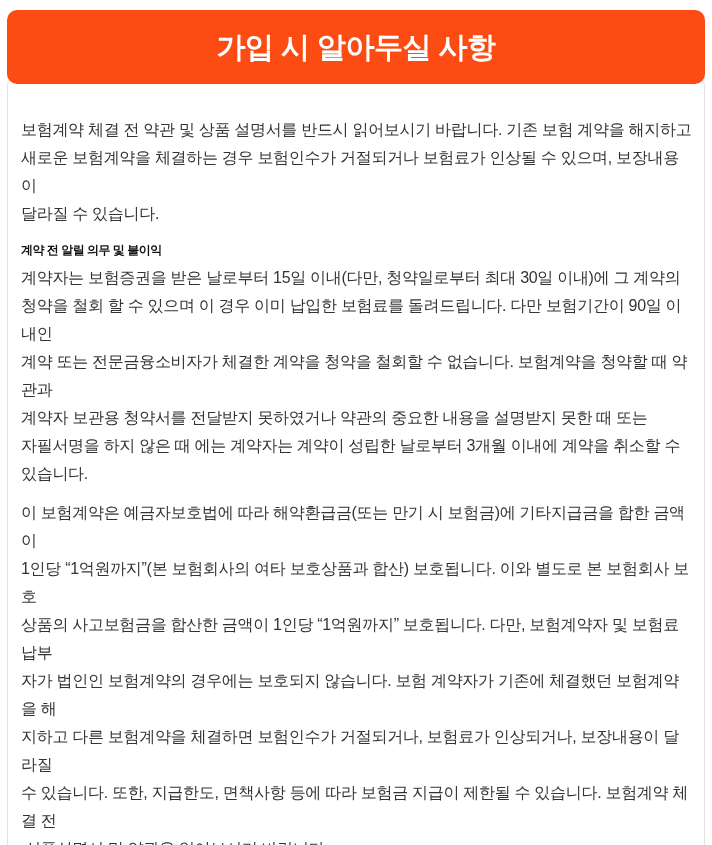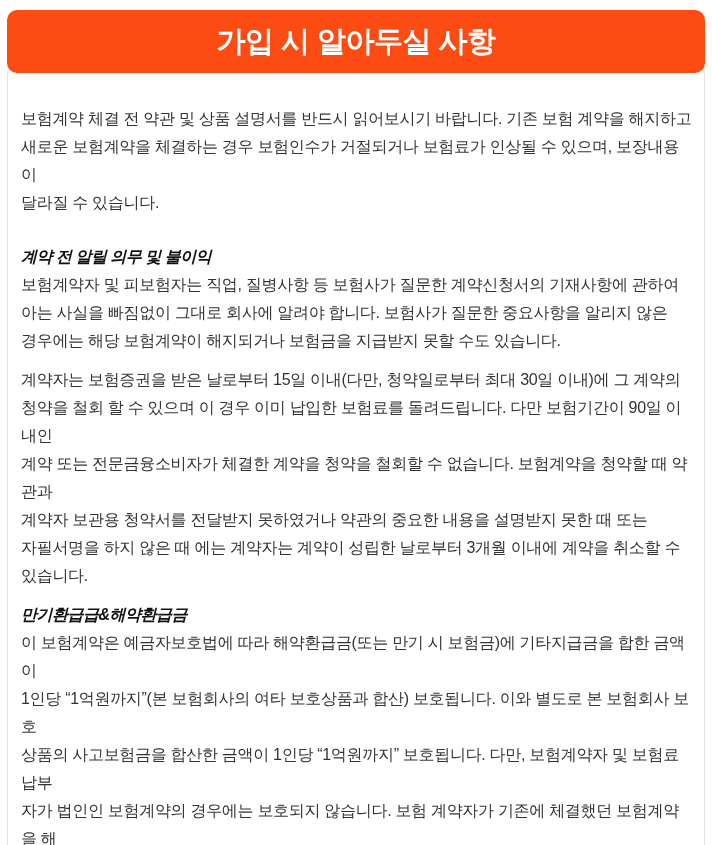--- a/index.html
+++ b/index.html
@@ -24,7 +24,7 @@
   .banner {
     position: relative;
     z-index: 2;
-    height: 63px;
+    height: 74px;
     background: var(--banner-bg);
     border-radius: 10px;
     display: flex;

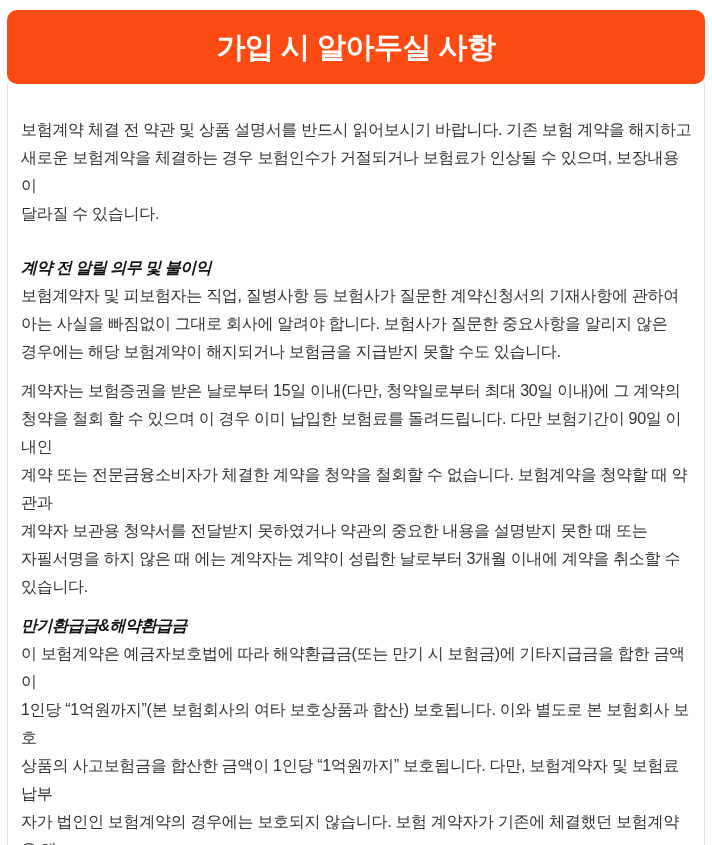--- a/index.html
+++ b/index.html
@@ -56,7 +56,7 @@
     margin: 0 0 11px 0;
     white-space: pre-wrap;
   }
-  .card p.intro { margin-bottom: 26px; }
+  .card p.intro { margin-bottom: 8px; }
   .card p:last-child { margin-bottom: 0; }
   .section-heading {
     margin: 0;

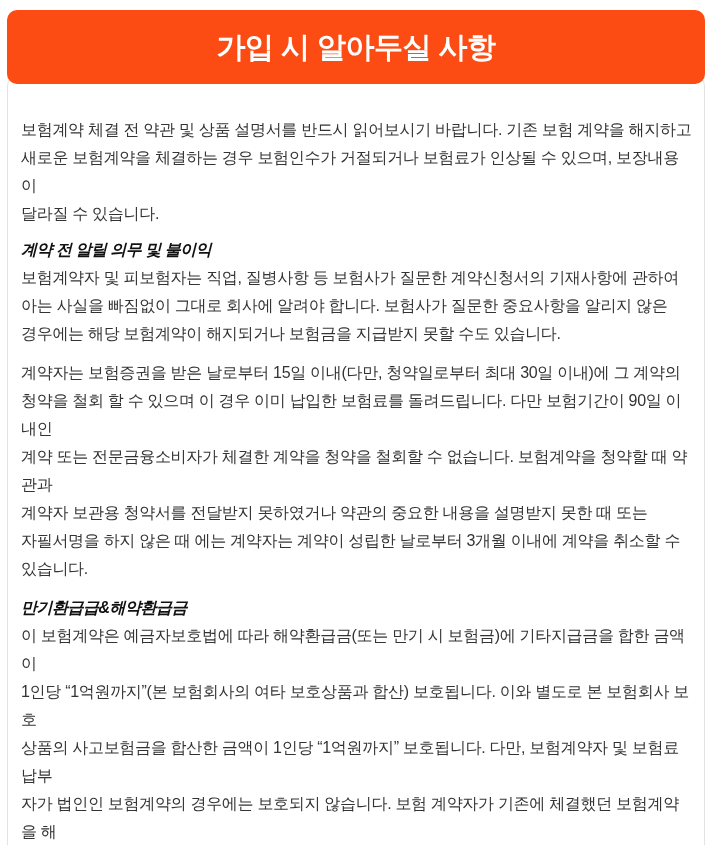--- a/index.html
+++ b/index.html
@@ -61,11 +61,10 @@
   .section-heading {
     margin: 0;
     color: var(--heading-text);
-    font-size: 16px;
+    font-size: 12px;
     line-height: 28px;
     font-weight: 700;
     letter-spacing: -0.5px;
-    font-style: italic;
   }
 </style>
 </head>

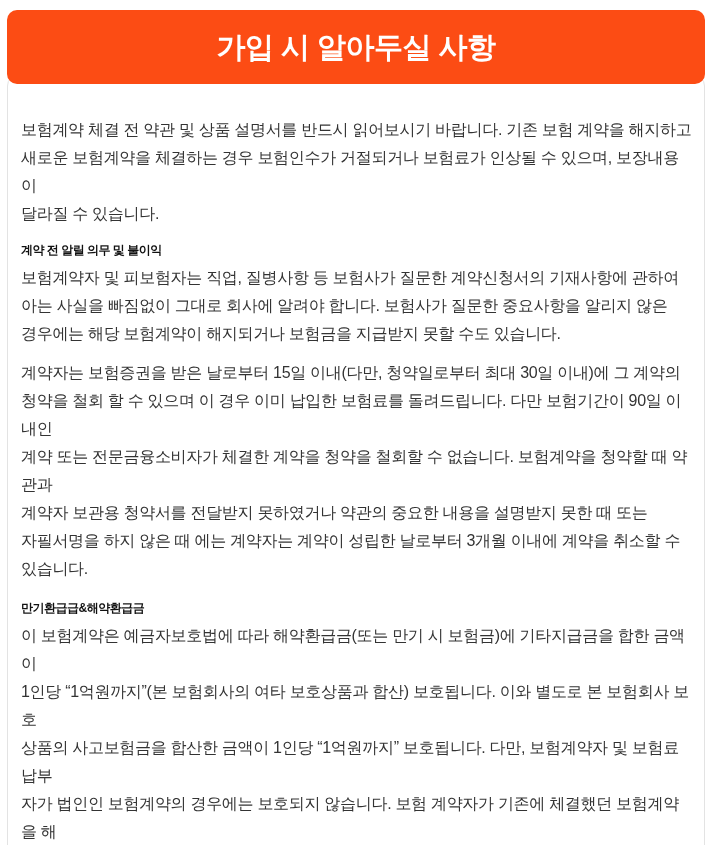--- a/index.html
+++ b/index.html
@@ -83,9 +83,6 @@
 달라질 수 있습니다.</p>
 
     <h2 class="section-heading">계약 전 알릴 의무 및 불이익</h2>
-    <p>보험계약자 및 피보험자는 직업, 질병사항 등 보험사가 질문한 계약신청서의 기재사항에 관하여
-아는 사실을 빠짐없이 그대로 회사에 알려야 합니다. 보험사가 질문한 중요사항을 알리지 않은
-경우에는 해당 보험계약이 해지되거나 보험금을 지급받지 못할 수도 있습니다.</p>
 
     <p>계약자는 보험증권을 받은 날로부터 15일 이내(다만, 청약일로부터 최대 30일 이내)에 그 계약의
 청약을 철회 할 수 있으며 이 경우 이미 납입한 보험료를 돌려드립니다. 다만 보험기간이 90일 이내인

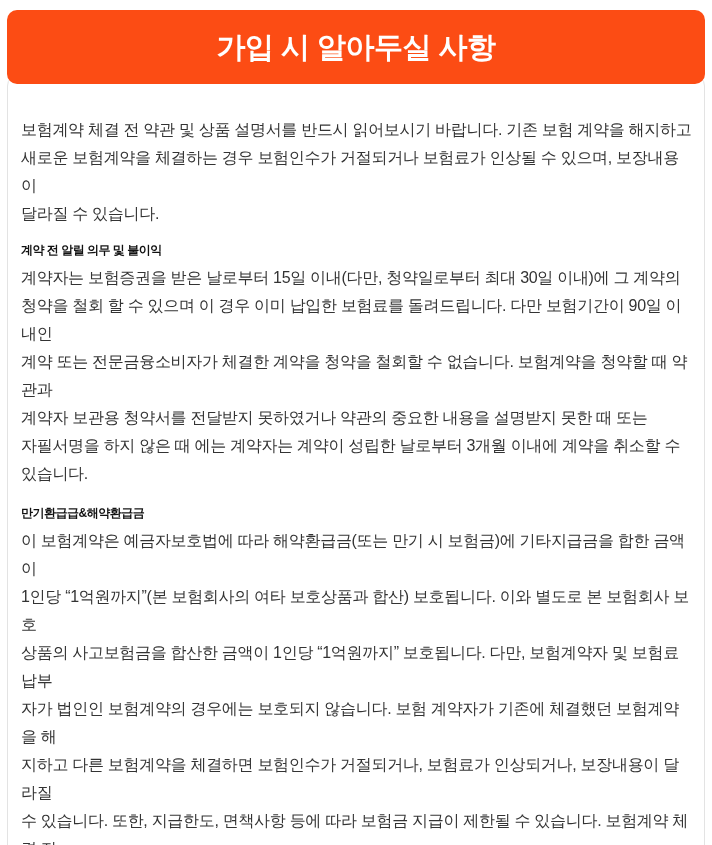--- a/index.html
+++ b/index.html
@@ -91,7 +91,6 @@
 자필서명을 하지 않은 때 에는 계약자는 계약이 성립한 날로부터 3개월 이내에 계약을 취소할 수
 있습니다.</p>
 
-    <h2 class="section-heading">만기환급급&amp;해약환급금</h2>
 
     <p>이 보험계약은 예금자보호법에 따라 해약환급금(또는 만기 시 보험금)에 기타지급금을 합한 금액이
 1인당 “1억원까지”(본 보험회사의 여타 보호상품과 합산) 보호됩니다. 이와 별도로 본 보험회사 보호

